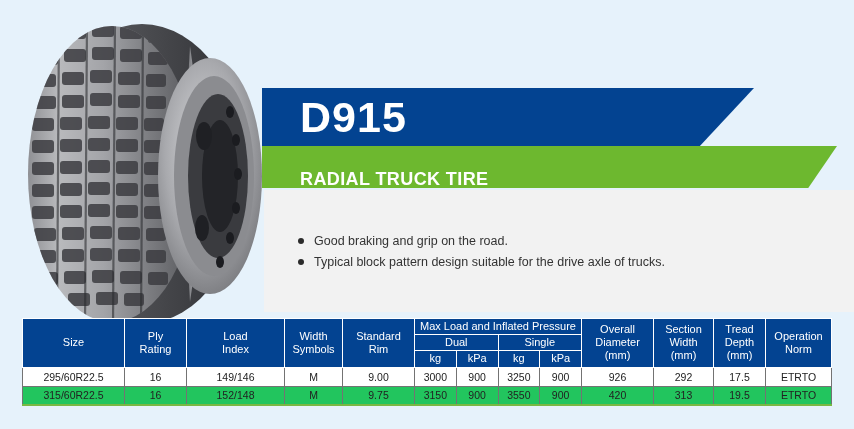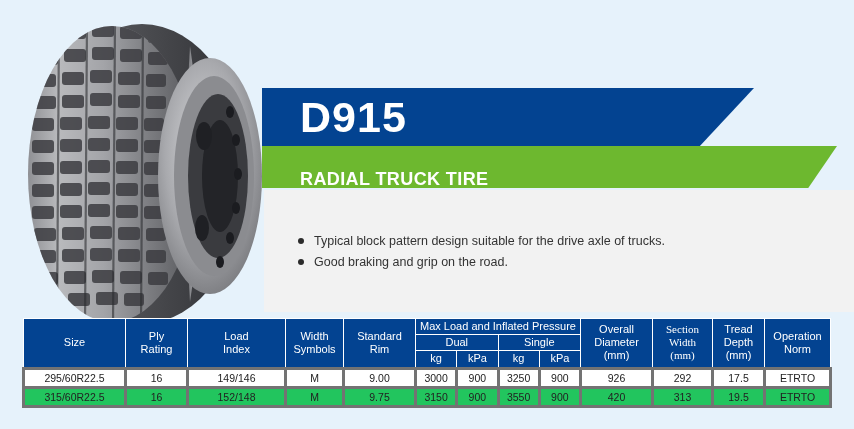--- a/index.html
+++ b/index.html
@@ -319,11 +319,11 @@
 <ul class="feature-list">
   <li class="feature-item">
     <span class="bullet-dot"></span>
-    <span>Typical block pattern design suitable for the drive axle of trucks.</span>
+    <span>Good braking and grip on the road.</span>
   </li>
   <li class="feature-item">
     <span class="bullet-dot"></span>
-    <span>Good braking and grip on the road.</span>
+    <span>Typical block pattern design suitable for the drive axle of trucks.</span>
   </li>
 </ul>
 

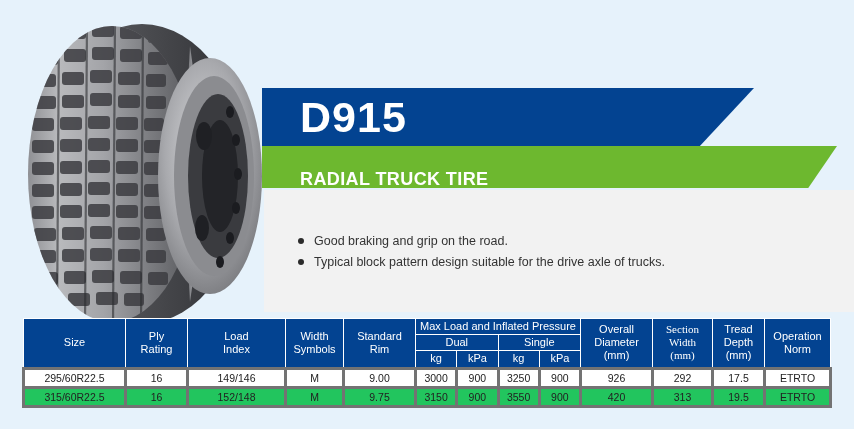--- a/index.html
+++ b/index.html
@@ -166,7 +166,7 @@
   .th-rim        { width: 72px; margin-top: 47px;  }
   .th-sub        { width: 46px;  }
   .th-diameter   { width: 72px;  }
-  .th-section    { width: 60px; font-family: Liberation Serif, serif;  }
+  .th-section    { width: 60px;  }
   .th-tread      { width: 52px;  }
   .th-norm       { width: 66px;  }
 </style>

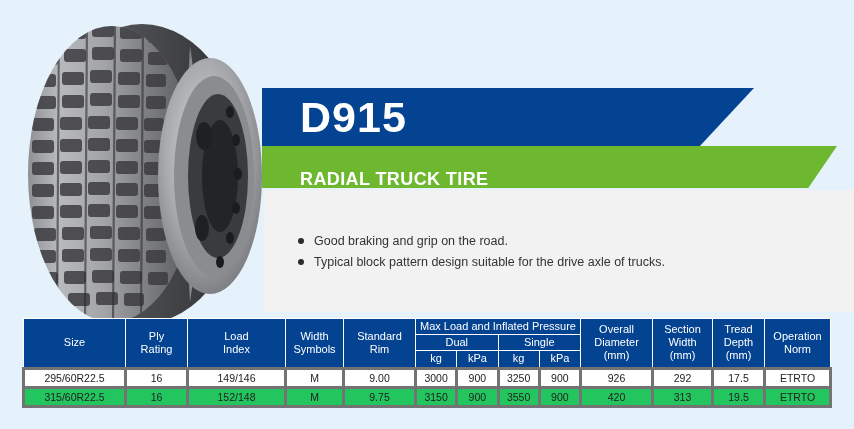--- a/index.html
+++ b/index.html
@@ -151,7 +151,7 @@
     font-size: 10.5px;
     color: #222222;
     text-align: center;
-    border: 3px solid #737373;
+    border: 1px solid #737373;
     padding: 2px 2px;
     background: #ffffff;
     height: 19px;

